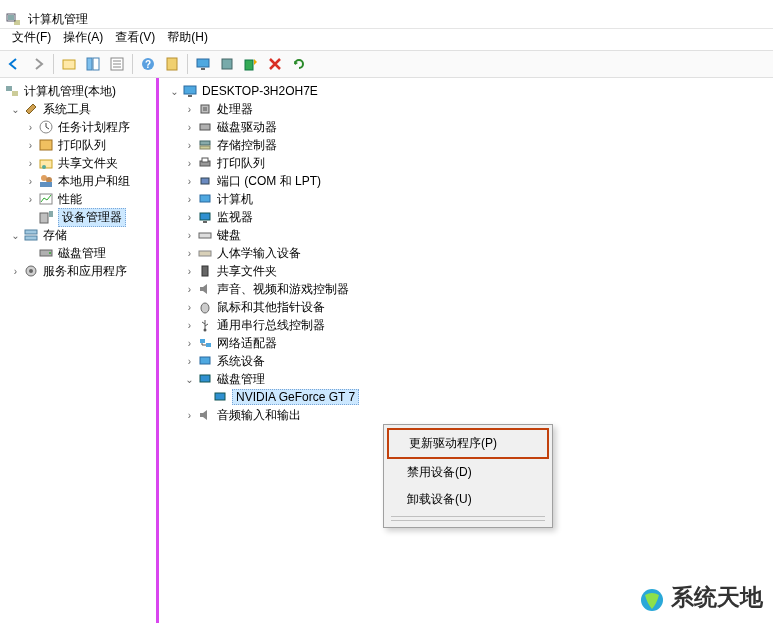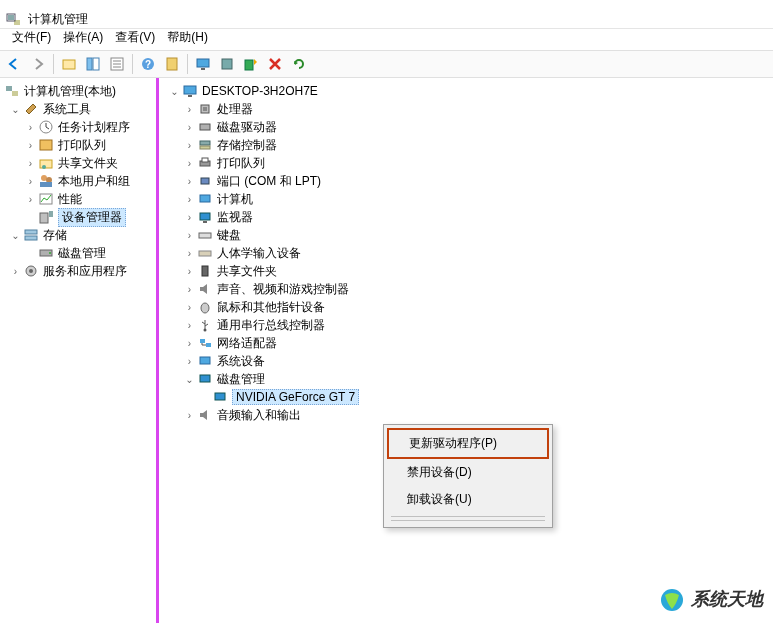--- a/index.html
+++ b/index.html
@@ -24,7 +24,7 @@
 .ctx-item { padding: 5px 30px 5px 20px; cursor: default; }
 .ctx-item.hi { border: 2px solid #c2410c; }
 .ctx-sep { height: 1px; background: #c0c0c0; margin: 3px 4px; }
-.watermark { position: absolute; right: 10px; bottom: 10px; display: flex; align-items: flex-start; font-size: 18px; font-style: italic; font-weight: bold; color: #333; }
+.watermark { position: absolute; right: 10px; bottom: 10px; display: flex; align-items: flex-end; font-size: 23px; font-weight: bold; color: #333; }
 .watermark svg { margin-right: 6px; }
 </style>
 </head>

